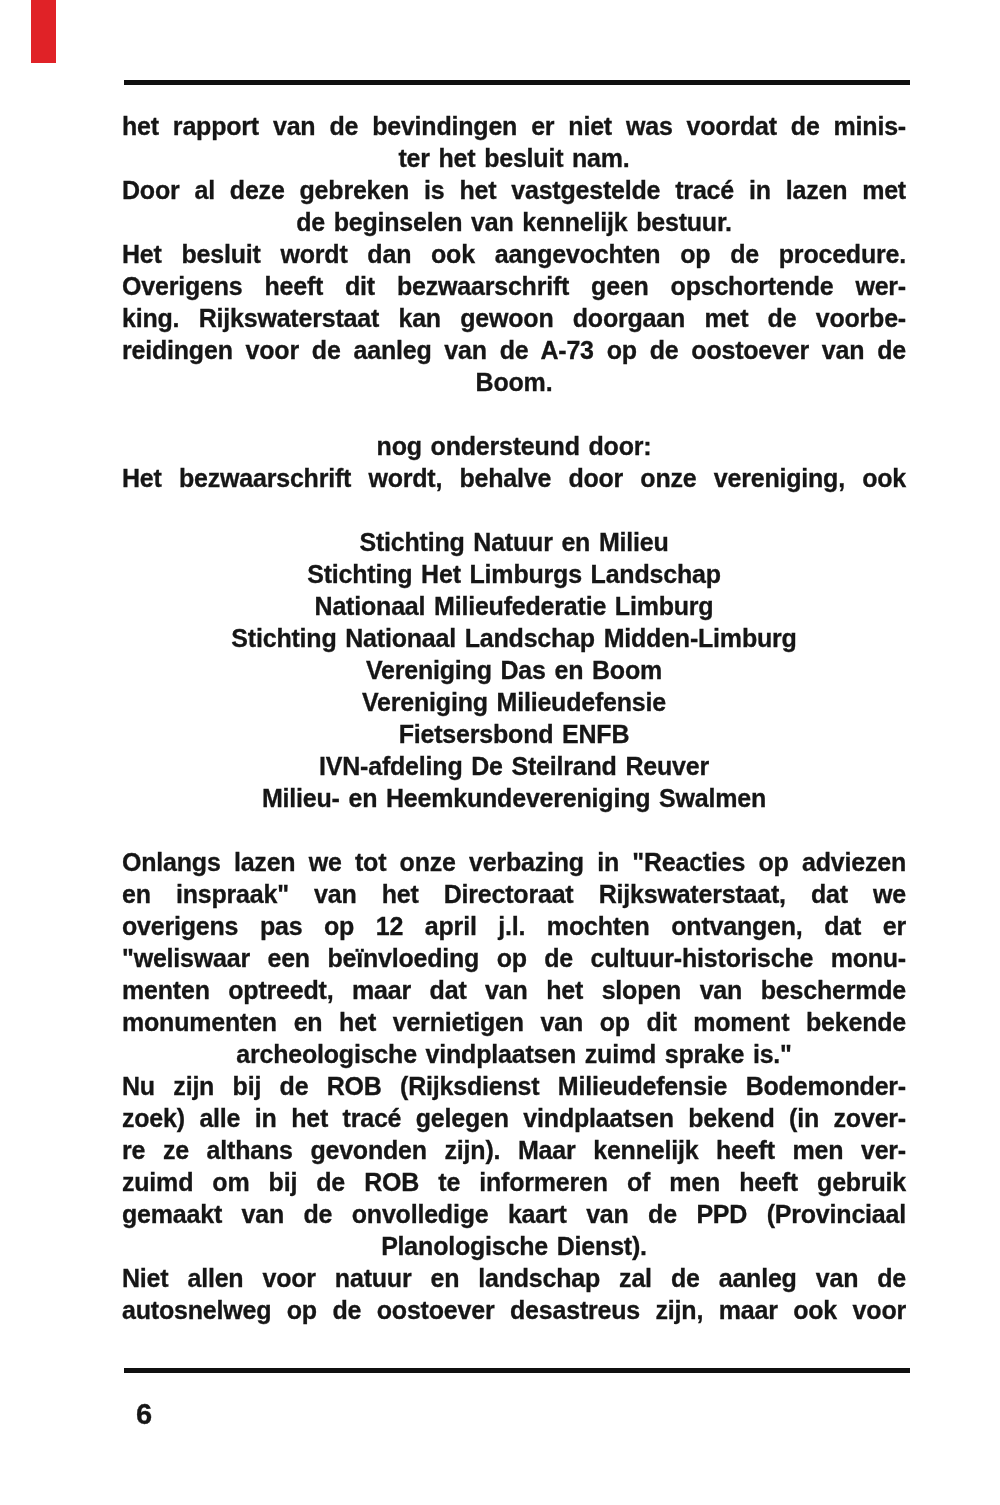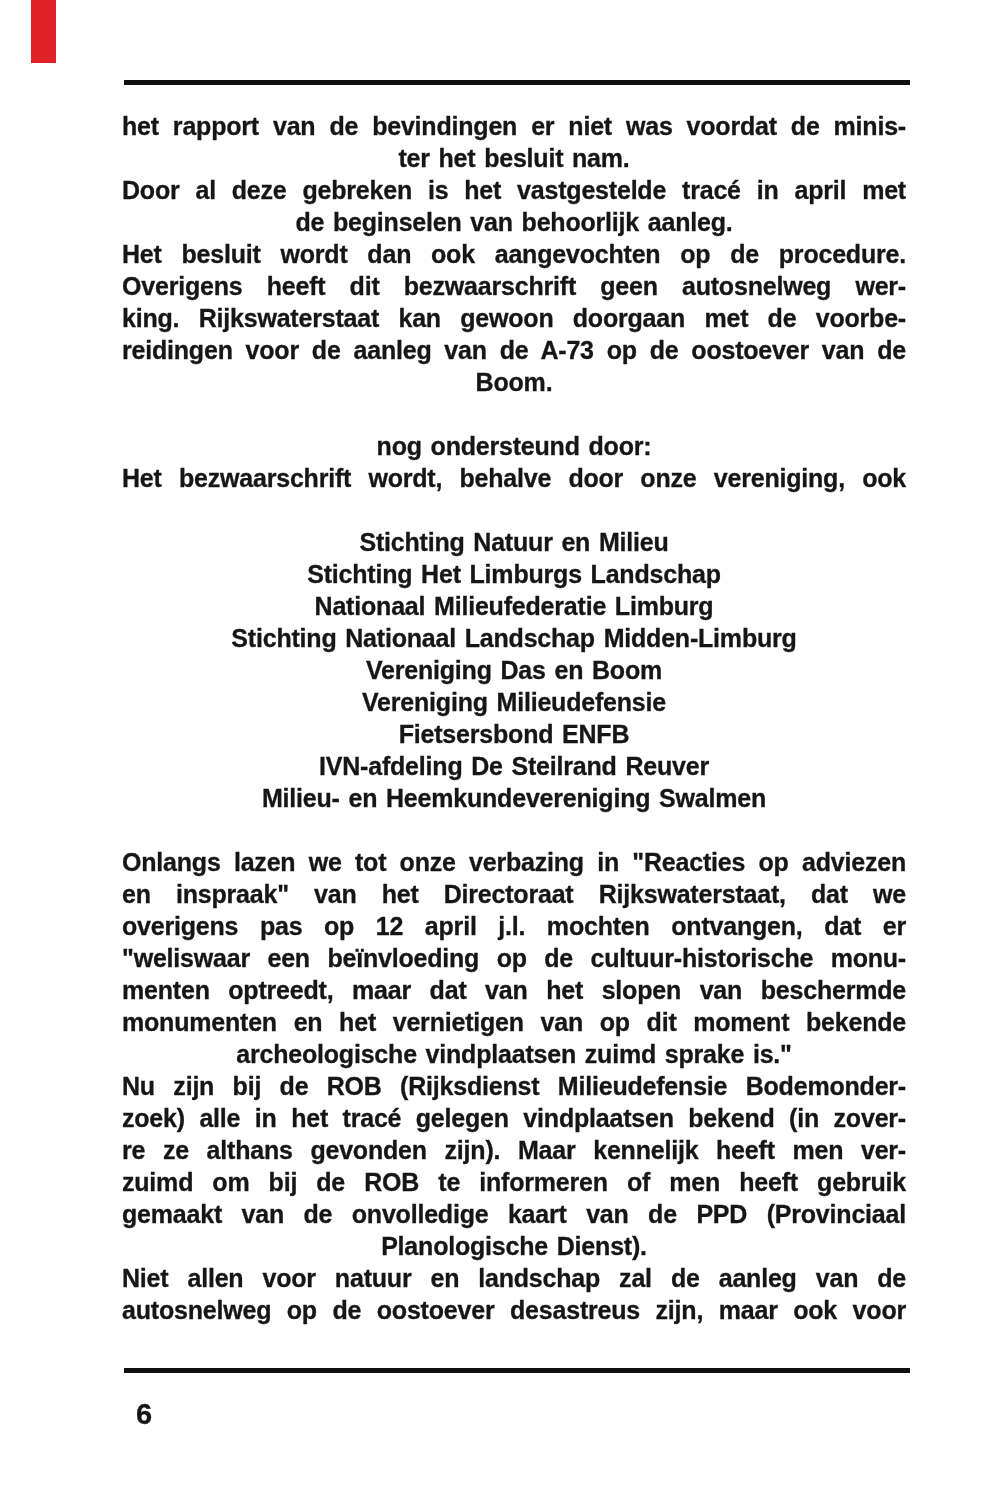--- a/index.html
+++ b/index.html
@@ -76,7 +76,7 @@
   <div class="text-column" id="text-column">
       <div class="line just">het rapport van de bevindingen er niet was voordat de minis-</div>
       <div class="line">ter het besluit nam.</div>
-      <div class="line just">Door al deze gebreken is het vastgestelde tracé in april met</div>
+      <div class="line just">Door al deze gebreken is het vastgestelde tracé in lazen met</div>
       <div class="line">de beginselen van behoorlijk aanleg.</div>
       <div class="line just">Het besluit wordt dan ook aangevochten op de procedure.</div>
       <div class="line just">Overigens heeft dit bezwaarschrift geen autosnelweg wer-</div>

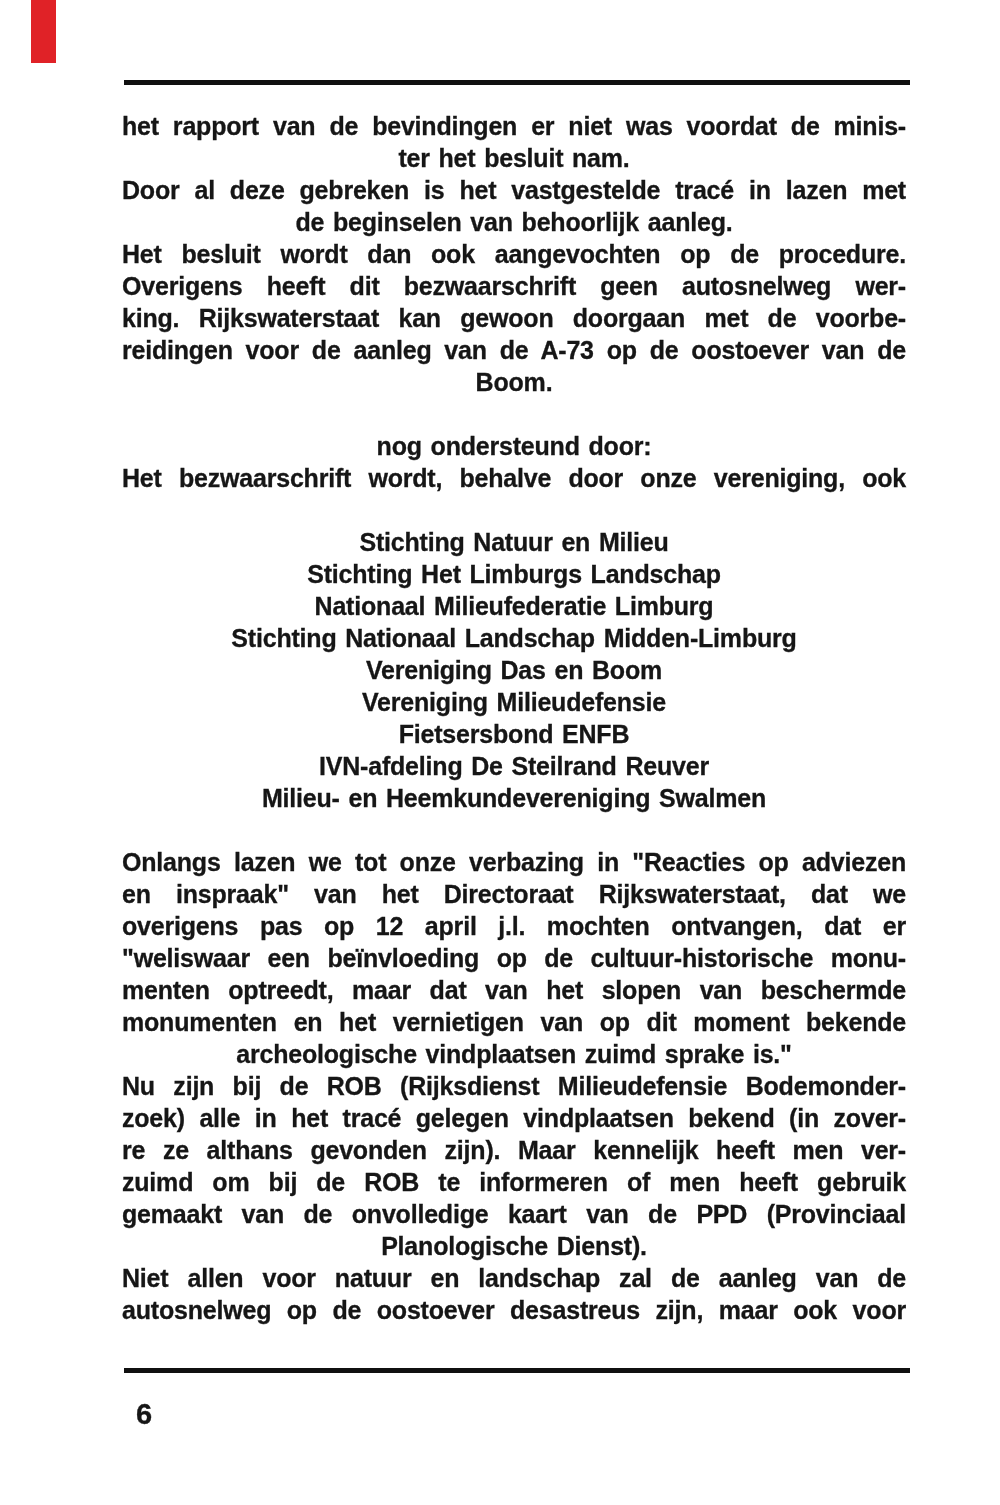--- a/index.html
+++ b/index.html
@@ -77,7 +77,7 @@
       <div class="line just">het rapport van de bevindingen er niet was voordat de minis-</div>
       <div class="line">ter het besluit nam.</div>
       <div class="line just">Door al deze gebreken is het vastgestelde tracé in lazen met</div>
-      <div class="line">de beginselen van behoorlijk aanleg.</div>
+      <div class="line">de beginselen van kennelijk bestuur.</div>
       <div class="line just">Het besluit wordt dan ook aangevochten op de procedure.</div>
       <div class="line just">Overigens heeft dit bezwaarschrift geen autosnelweg wer-</div>
       <div class="line just">king. Rijkswaterstaat kan gewoon doorgaan met de voorbe-</div>

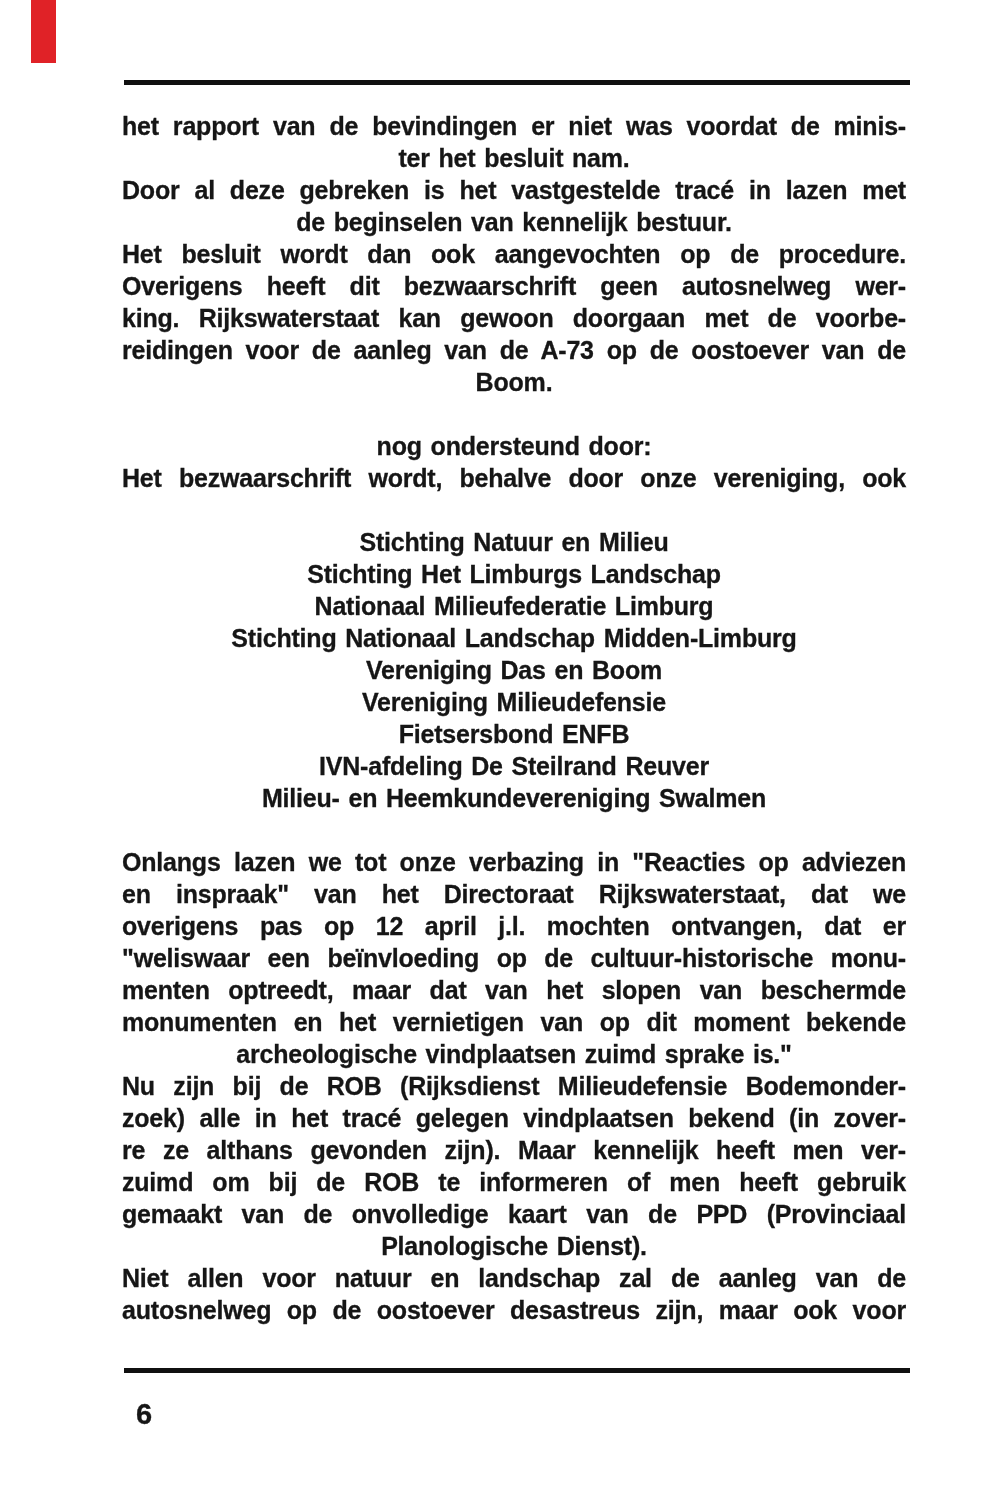--- a/index.html
+++ b/index.html
@@ -79,7 +79,7 @@
       <div class="line just">Door al deze gebreken is het vastgestelde tracé in lazen met</div>
       <div class="line">de beginselen van kennelijk bestuur.</div>
       <div class="line just">Het besluit wordt dan ook aangevochten op de procedure.</div>
-      <div class="line just">Overigens heeft dit bezwaarschrift geen autosnelweg wer-</div>
+      <div class="line just">Overigens heeft dit bezwaarschrift geen opschortende wer-</div>
       <div class="line just">king. Rijkswaterstaat kan gewoon doorgaan met de voorbe-</div>
       <div class="line just">reidingen voor de aanleg van de A-73 op de oostoever van de</div>
       <div class="line">Boom.</div>

